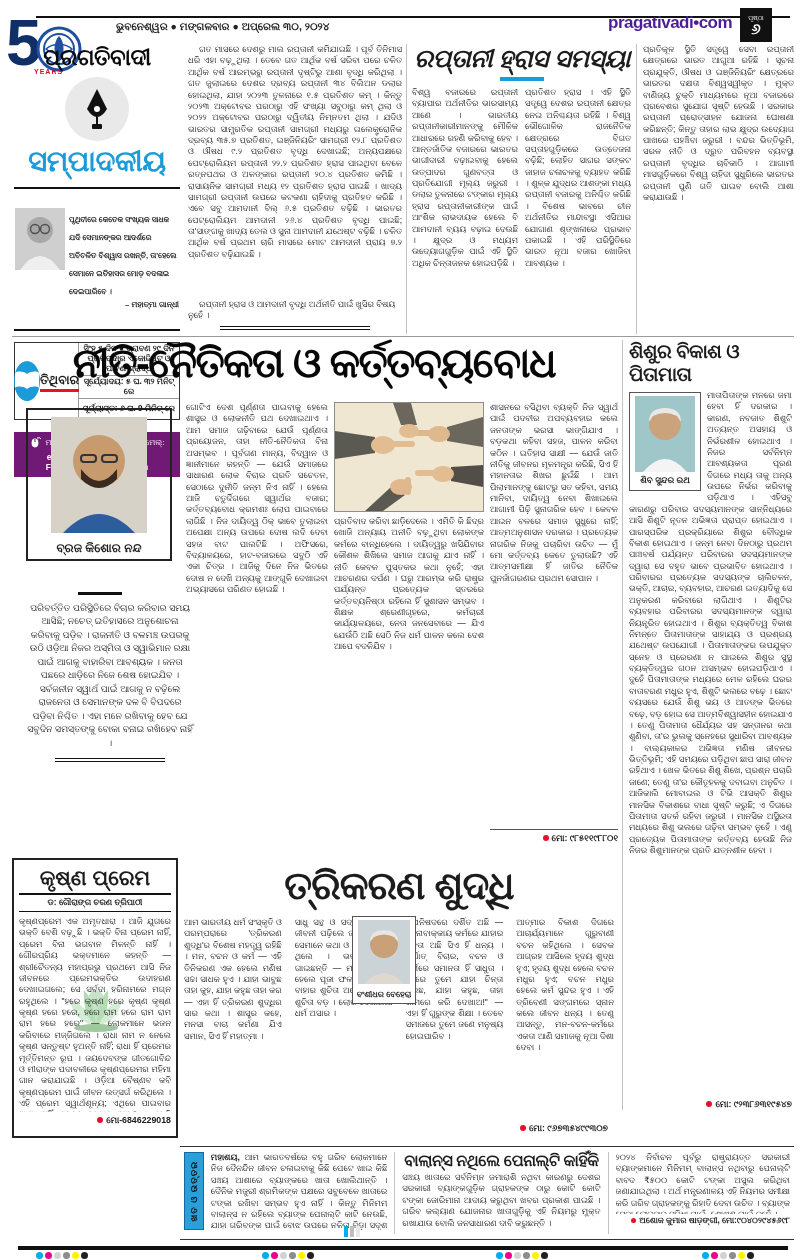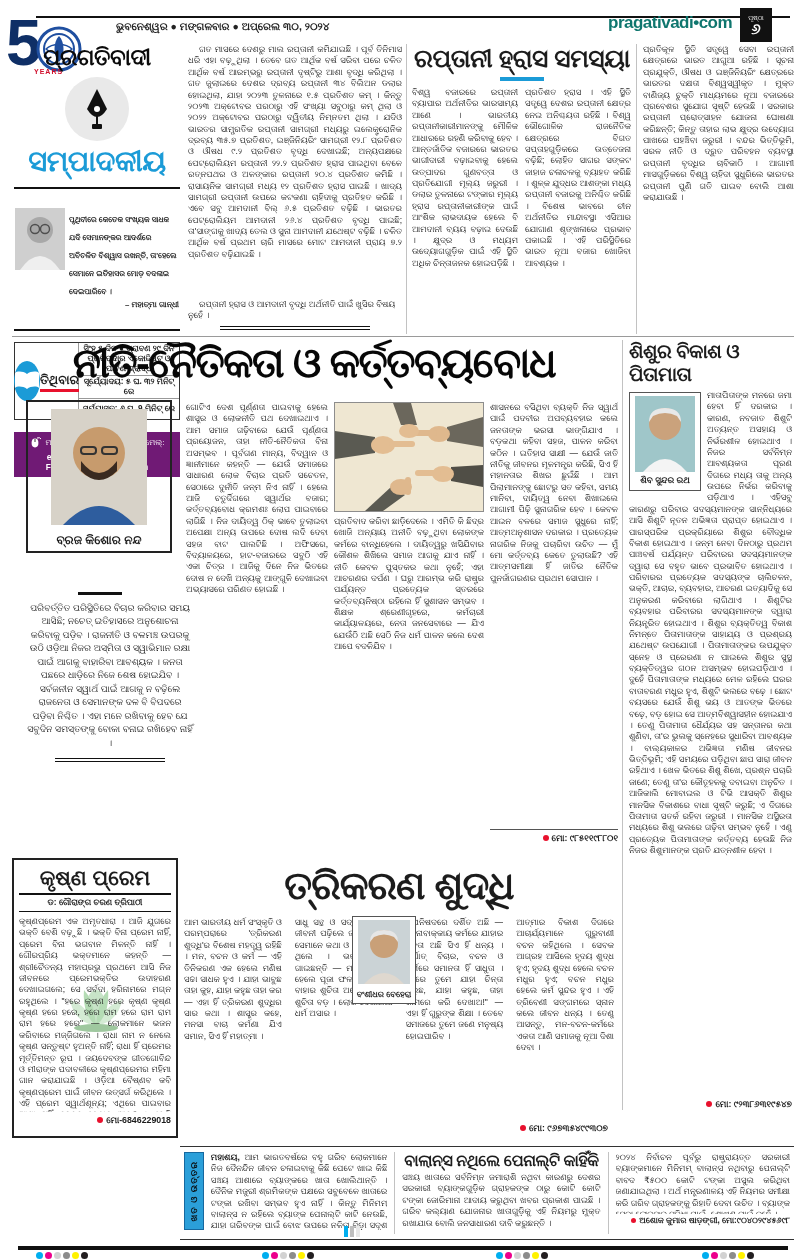--- a/index.html
+++ b/index.html
@@ -15,7 +15,7 @@
   .logo-circle { margin-top:18px; margin-left:-2px; }
   .logo-years { position:absolute; left:34px; top:68px; font-size:7px; font-weight:bold; color:#d00f2c; letter-spacing:1px; }
   .dateline { left:116px; top:20px; font-size:10.5px; font-weight:bold; color:#222; }
-  .site { left:608px; top:13px; font-size:17px; font-weight:bold; color:#0f766e; letter-spacing:-0.5px; }
+  .site { left:608px; top:13px; font-size:17px; font-weight:bold; color:#4c1d95; letter-spacing:-0.5px; }
   .page-badge { left:740px; top:8px; width:32px; height:34px; background:#111; color:#fff;
                 display:flex; flex-direction:column; align-items:center; justify-content:center; }
   .page-badge .pl { font-size:6.5px; line-height:7px; }

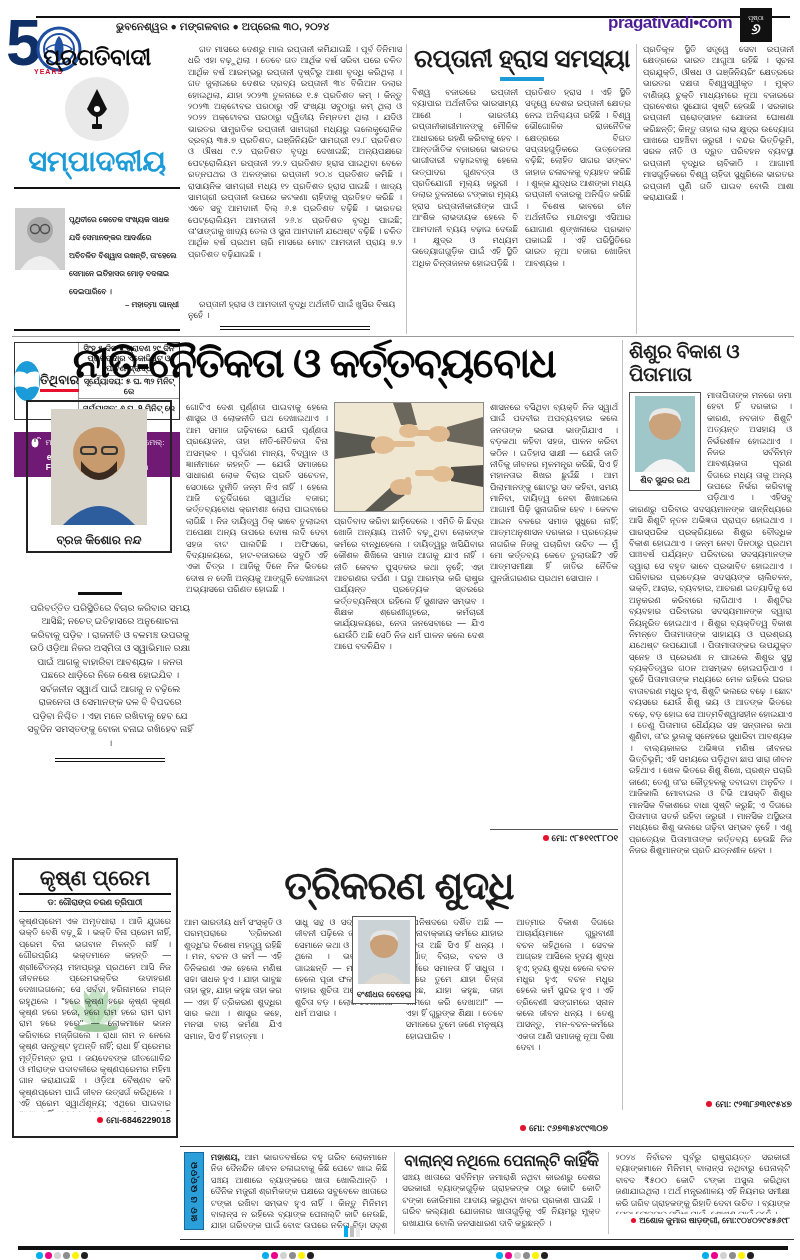--- a/index.html
+++ b/index.html
@@ -56,7 +56,7 @@
   .colA-last { font-size:8.5px; text-indent:11px; margin-top:3px; }
   .colA .dbl-rule { width:150px; margin:5px auto 0; }
   .export { left:406px; top:44px; width:226px; height:290px; padding-left:5px; }
-  .export-head { font-size:25px; font-weight:bold; text-align:center; letter-spacing:-0.5px; }
+  .export-head { font-size:25px; font-weight:bold; text-align:center; letter-spacing:-0.5px;font-style:italic; }
   .export-ul { width:44px; height:4px; background:#1b9bd7; margin:3px auto 6px; }
   .export-cols { display:flex; gap:7px; }
   .export-cols .bt { width:106px; height:232px; }

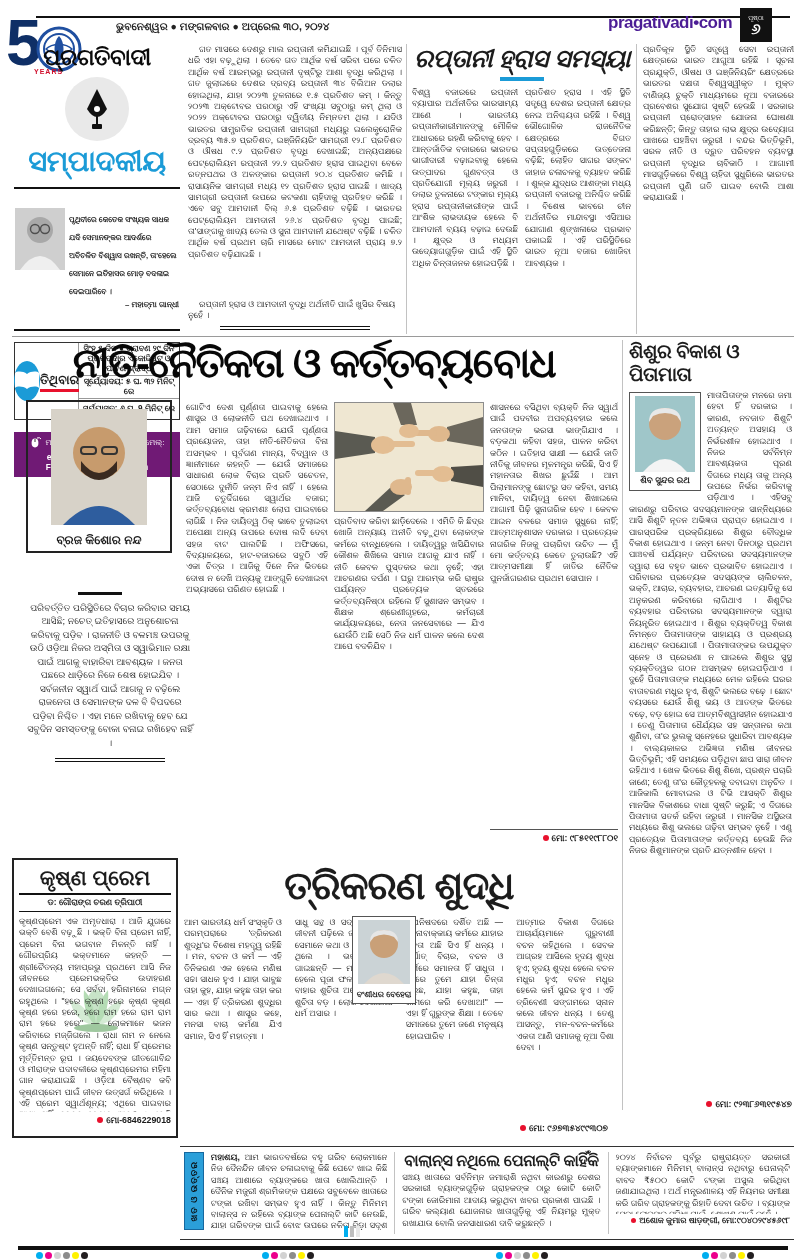--- a/index.html
+++ b/index.html
@@ -68,7 +68,7 @@
   .main-art { left:12px; top:340px; width:606px; height:518px; }
   .main-head { position:absolute; left:8px; top:0; width:588px; text-align:center;
                font-size:41px; font-weight:bold; letter-spacing:-1.5px; color:#070707; }
-  .author-box { position:absolute; left:14px; top:60px; width:146px; border:2px solid #222; padding:7px 7px 4px; text-align:center; }
+  .author-box { position:absolute; left:14px; top:68px; width:146px; border:2px solid #222; padding:7px 7px 4px; text-align:center; }
   .author-name { font-size:12px; font-weight:bold; margin-top:4px; }
   .mini-rule { position:absolute; left:66px; top:252px; width:44px; height:3px; background:#111; }
   .pull-quote { position:absolute; left:14px; top:262px; width:168px; font-size:9.3px; line-height:1.45;

